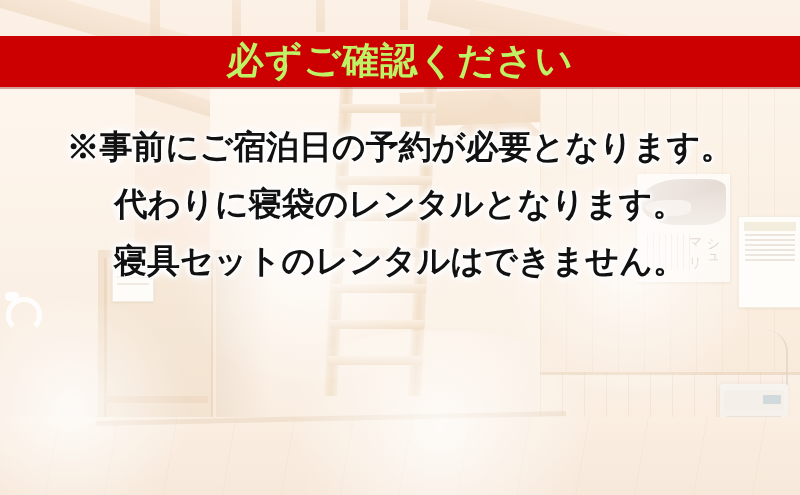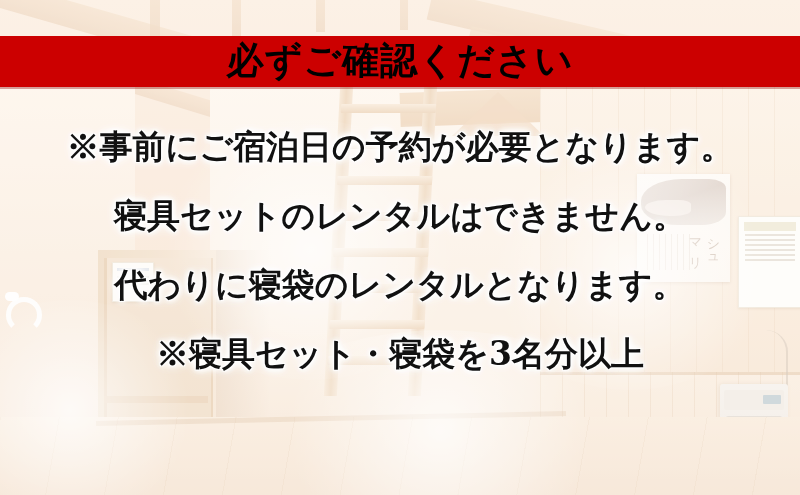--- a/index.html
+++ b/index.html
@@ -259,7 +259,7 @@
     box-shadow: 0 2px 0 rgba(140,0,0,.35);
   }
   .banner-title {
-    color: #000000;
+    color: #bef264;
     font-size: 37px;
     line-height: 1;
     font-weight: 700;

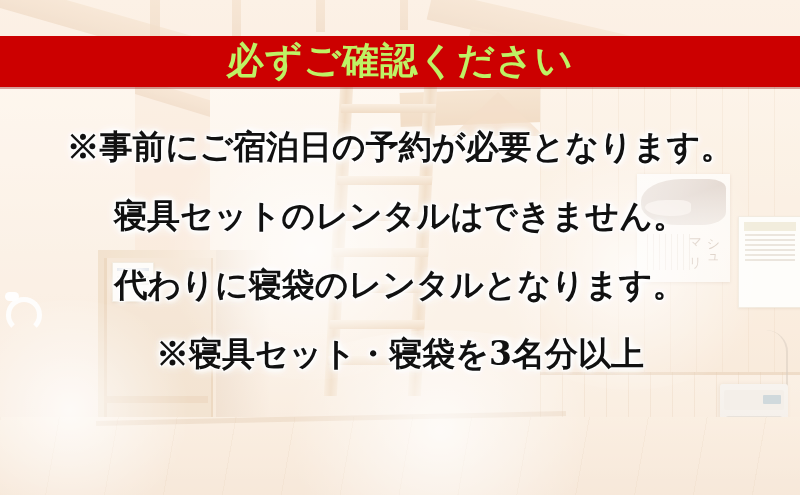--- a/index.html
+++ b/index.html
@@ -278,7 +278,7 @@
     display: flex;
     flex-direction: column;
     align-items: center;
-    gap: 12px;
+    gap: 0;
   }
   .nline {
     color: #111111;

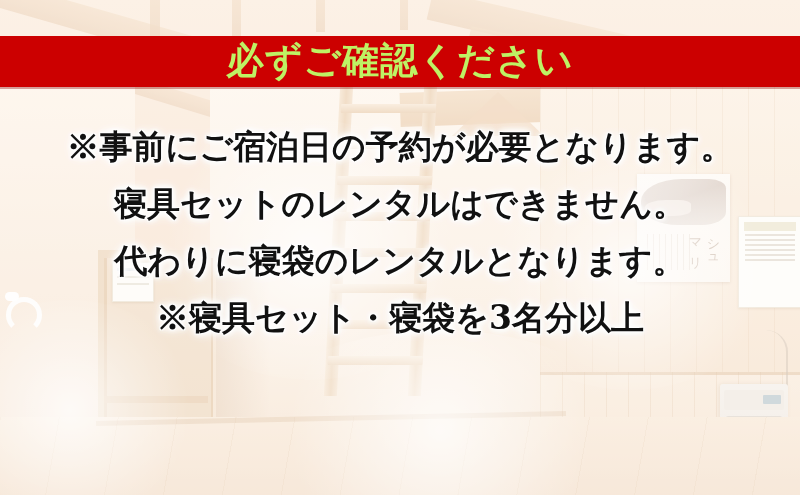--- a/index.html
+++ b/index.html
@@ -386,8 +386,8 @@
 
   <div class="notice-lines">
     <div class="nline">※事前にご宿泊日の予約が必要となります。</div>
+    <div class="nline">代わりに寝袋のレンタルとなります。</div>
     <div class="nline">寝具セットのレンタルはできません。</div>
-    <div class="nline">代わりに寝袋のレンタルとなります。</div>
     <div class="nline">※寝具セット・寝袋を3名分以上</div>
   </div>
 

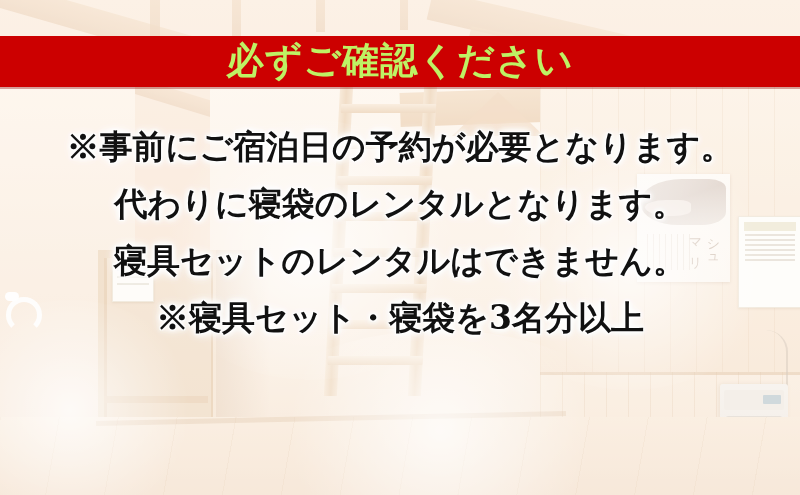--- a/index.html
+++ b/index.html
@@ -388,7 +388,6 @@
     <div class="nline">※事前にご宿泊日の予約が必要となります。</div>
     <div class="nline">代わりに寝袋のレンタルとなります。</div>
     <div class="nline">寝具セットのレンタルはできません。</div>
-    <div class="nline">※寝具セット・寝袋を3名分以上</div>
   </div>
 
 </div>

